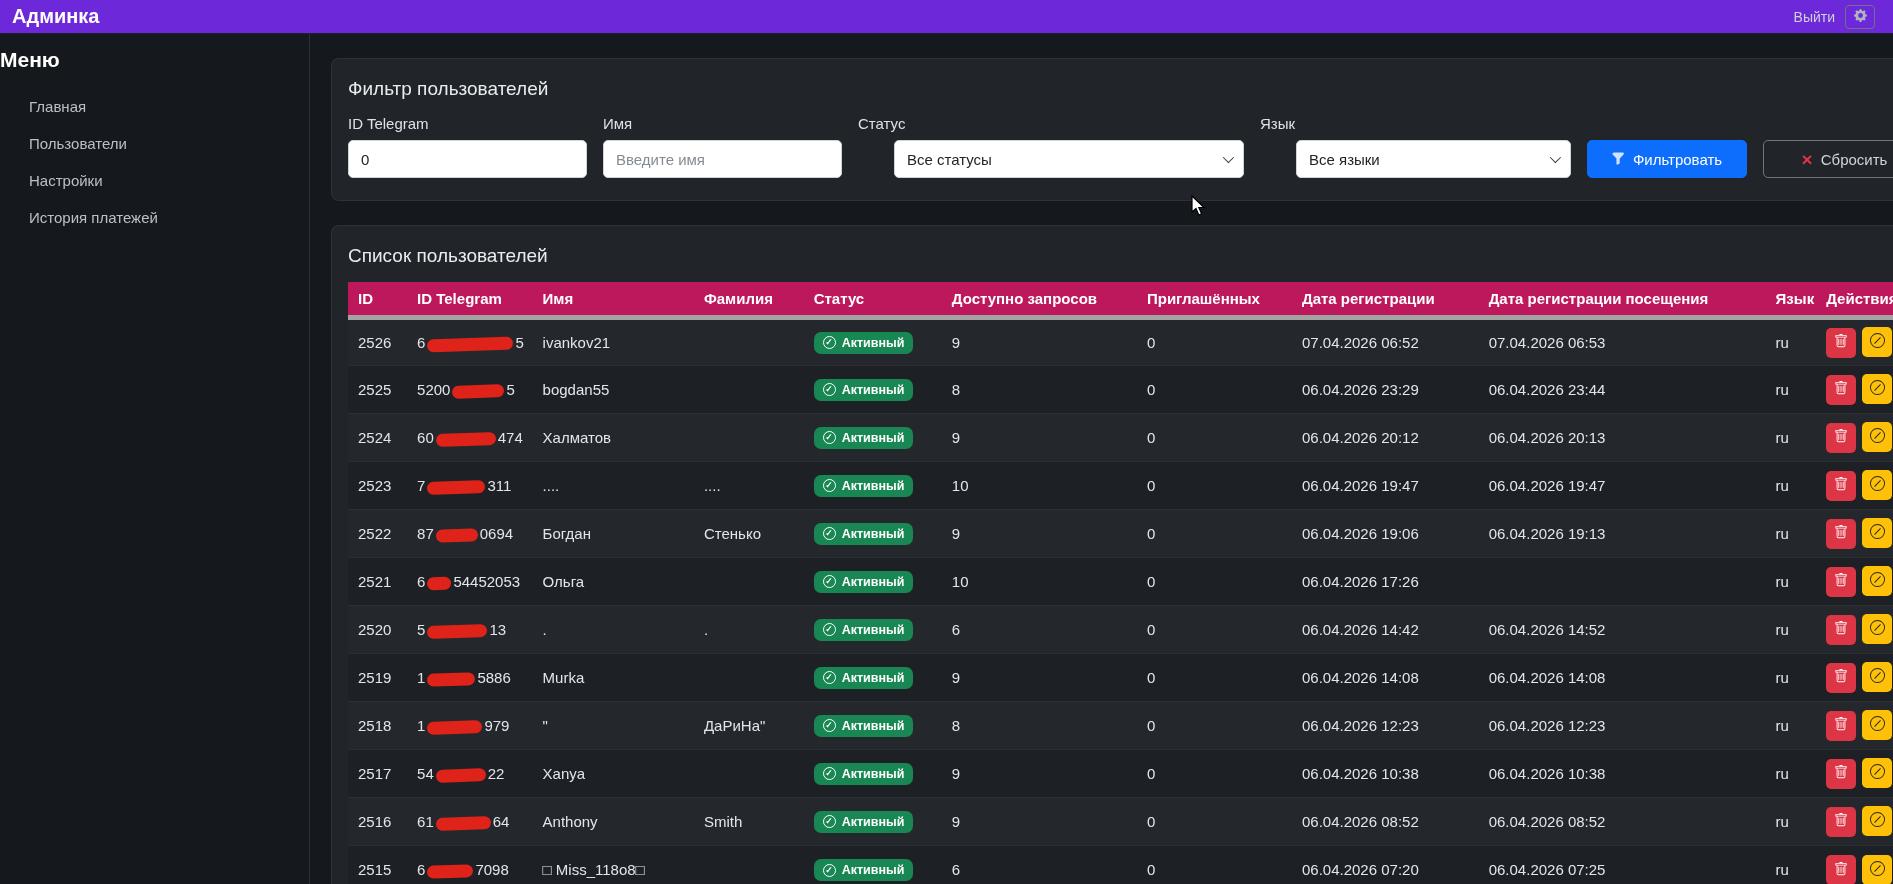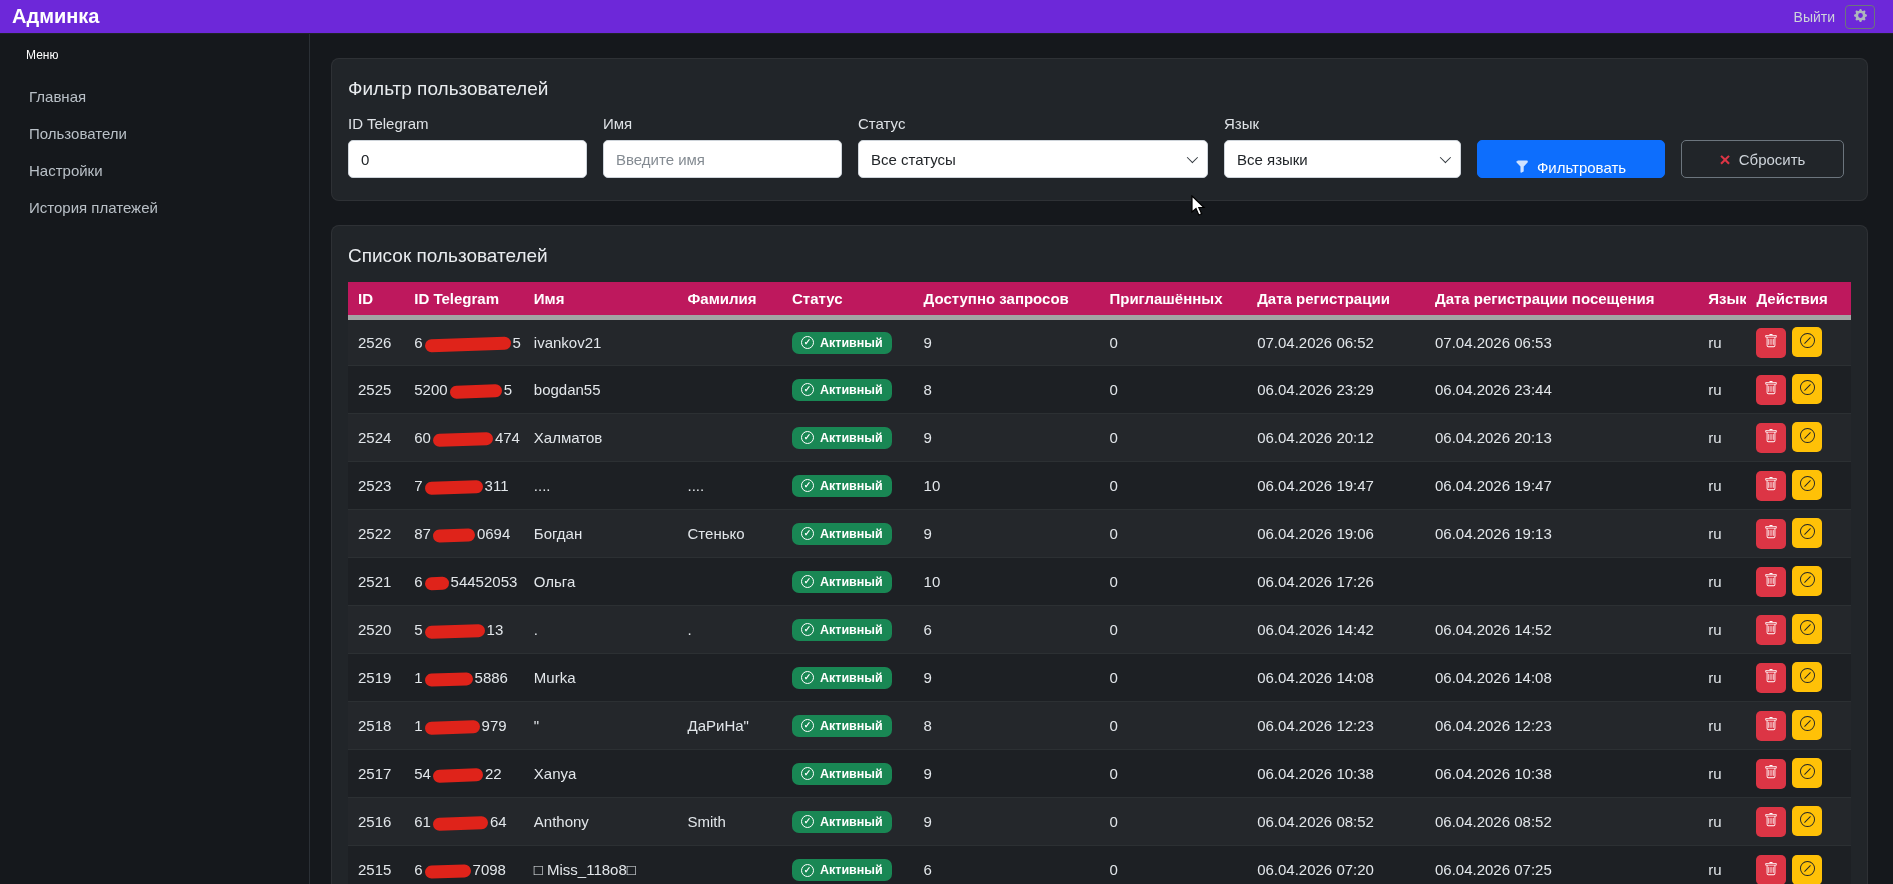--- a/index.html
+++ b/index.html
@@ -20,7 +20,7 @@
   
   .layout { display:flex; height:850px; }
   .sidebar { width:310px; flex:0 0 310px; border-right:1px solid #2b3036; padding-top:14px; }
-  .menu-header { color:#ffffff; font-size:12px; font-weight:normal; padding-left:26px; margin-bottom:16px; }
+  .menu-header { color:#ffffff; font-size:21px; font-weight:bold; padding-left:0; margin-bottom:16px; }
   .side-item { color:#b9c0c7; font-size:15px; padding:10px 0 10px 29px; cursor:pointer; }
   .main { flex:1; padding:24px 25px 0 21px; }
   

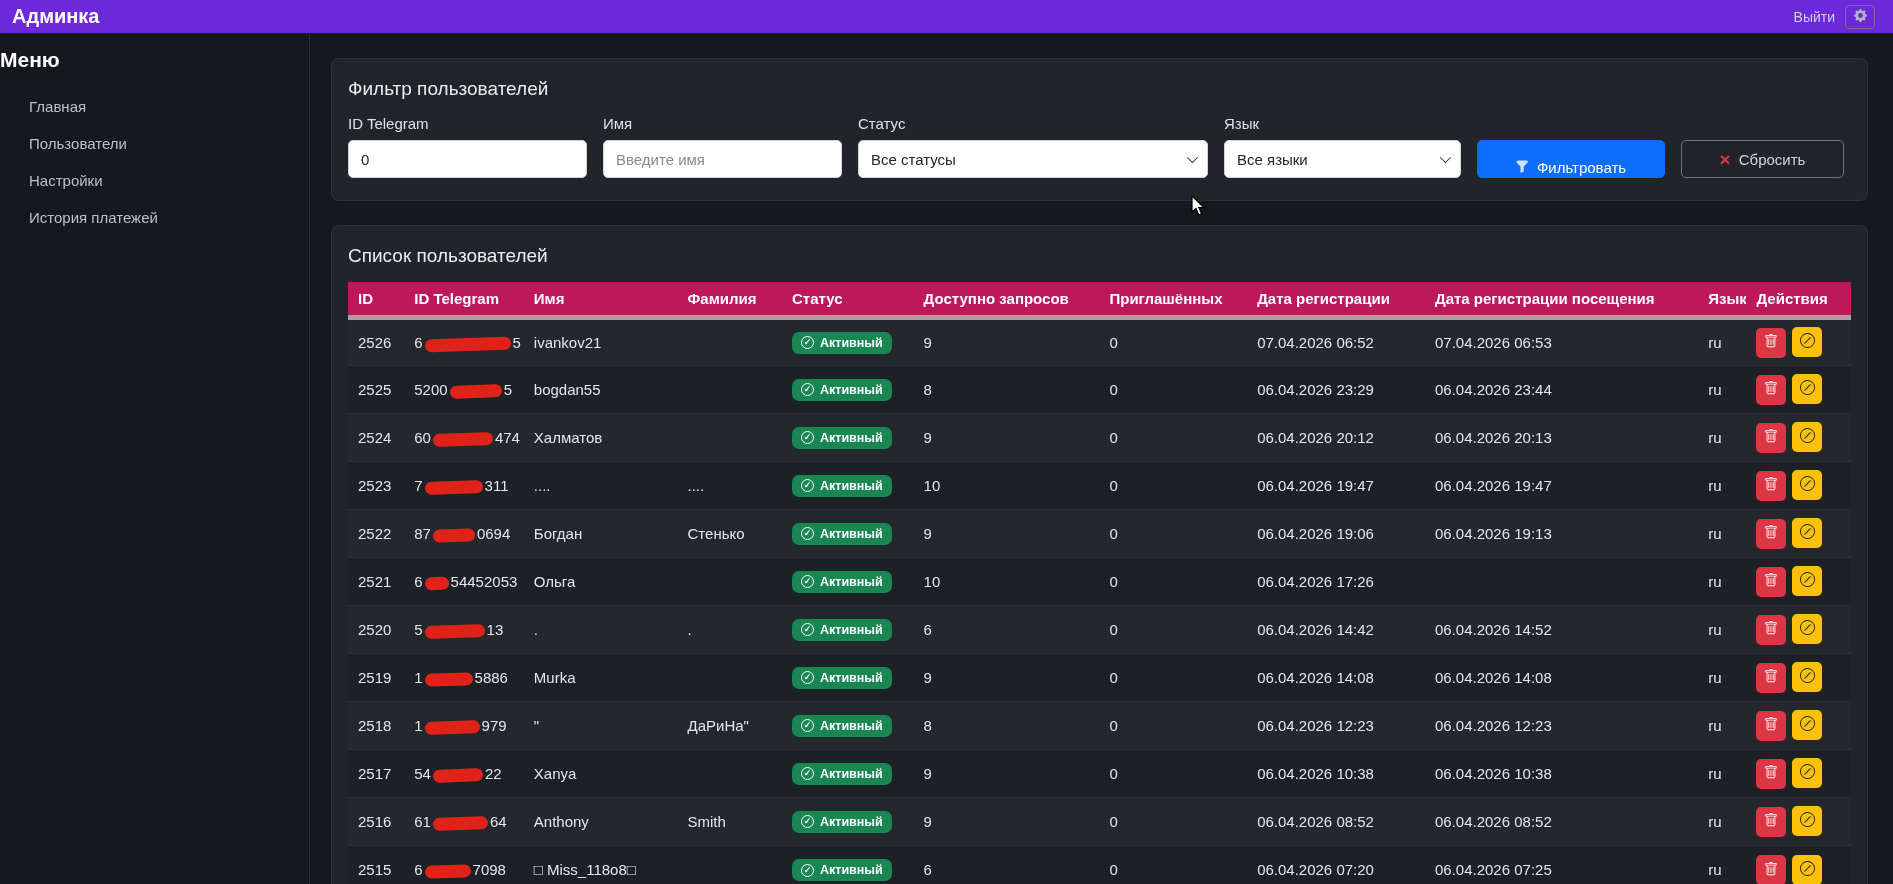--- a/index.html
+++ b/index.html
@@ -36,7 +36,7 @@
   .field input::placeholder { color:#848b92; }
   .select { height:38px; background:#ffffff; border:1px solid #ced4da; border-radius:5px;
             font-size:15px; color:#212529; padding:0 12px; display:flex; align-items:center;
-            justify-content:space-between; cursor:pointer; }
+            justify-content:space-between; cursor:pointer;margin-left:36px; }
   .chev { width:8px; height:8px; border-right:1.8px solid #343a40; border-bottom:1.8px solid #343a40;
           transform:rotate(45deg) translateY(-2px); margin-left:10px; flex:0 0 auto; }
   .w-239 { width:239px; } .w-350 { width:350px; } .w-237 { width:237px; }

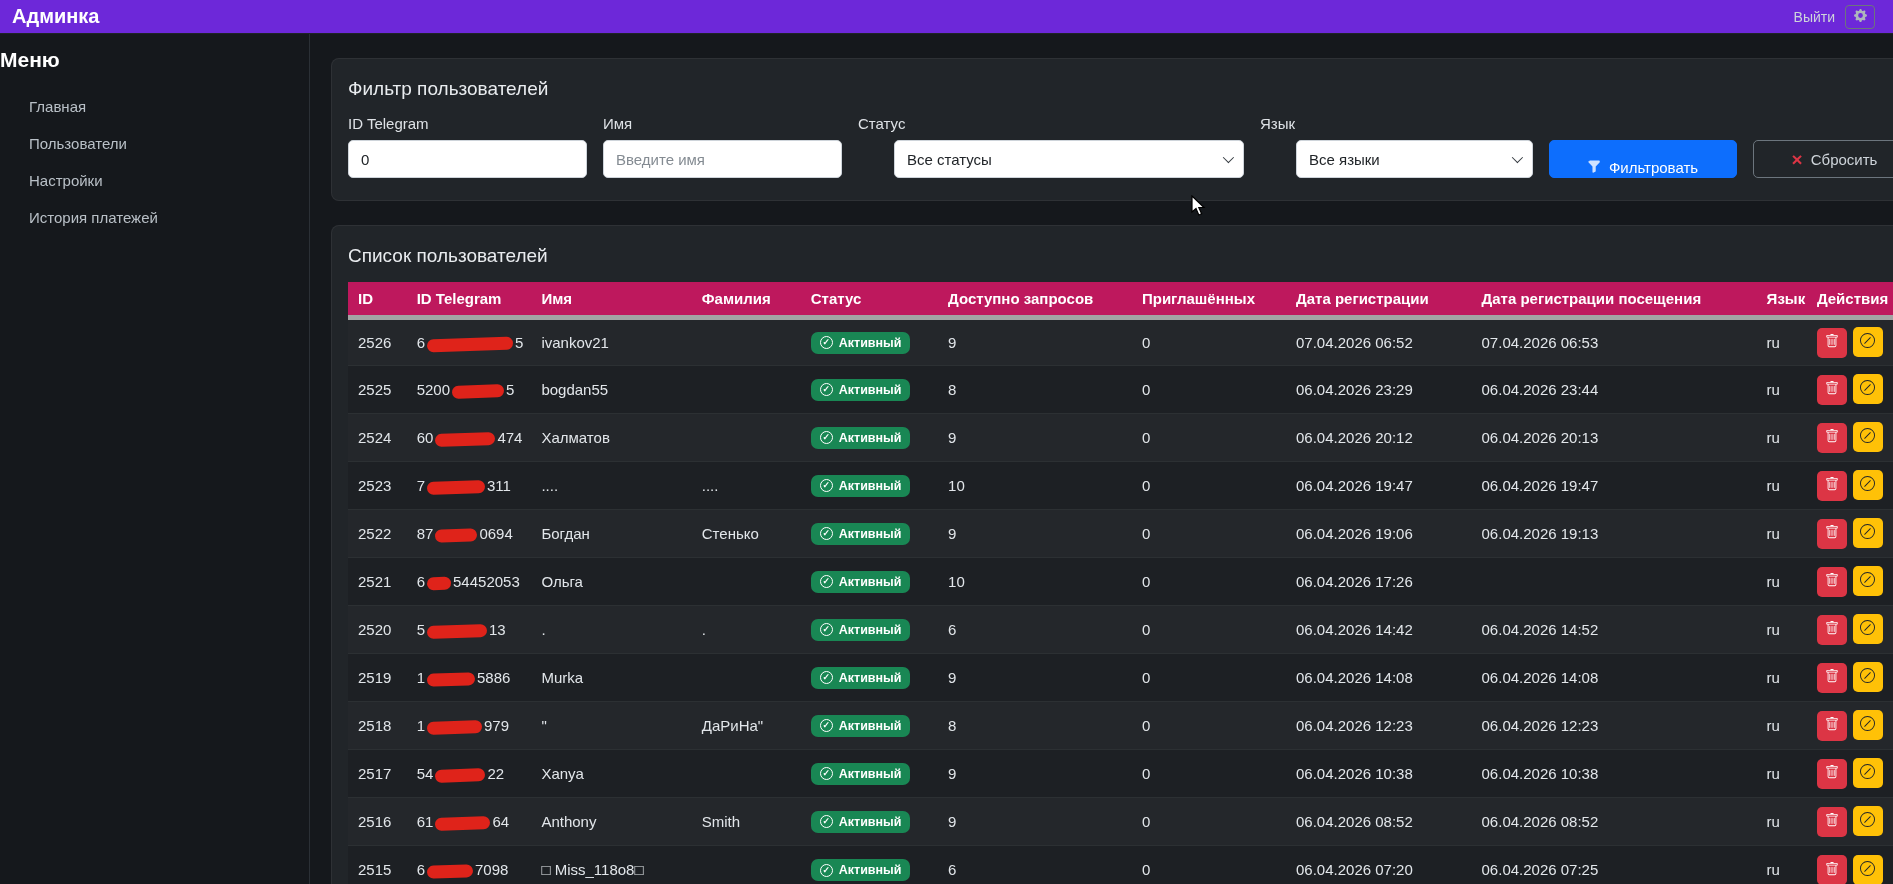--- a/index.html
+++ b/index.html
@@ -39,7 +39,7 @@
             justify-content:space-between; cursor:pointer;margin-left:36px; }
   .chev { width:8px; height:8px; border-right:1.8px solid #343a40; border-bottom:1.8px solid #343a40;
           transform:rotate(45deg) translateY(-2px); margin-left:10px; flex:0 0 auto; }
-  .w-239 { width:239px; } .w-350 { width:350px; } .w-237 { width:237px; }
+  .w-239 { width:239px; } .w-350 { width:350px; } .w-237 { width:275px; }
   .btn { height:38px; border-radius:5px; font-size:15px; display:inline-flex; align-items:center;
          justify-content:center; gap:8px; cursor:pointer; font-family:inherit; }
   .btn-primary { background:#0d6efd; border:1px solid #0d6efd; color:#ffffff; width:188px;align-items:flex-end; }

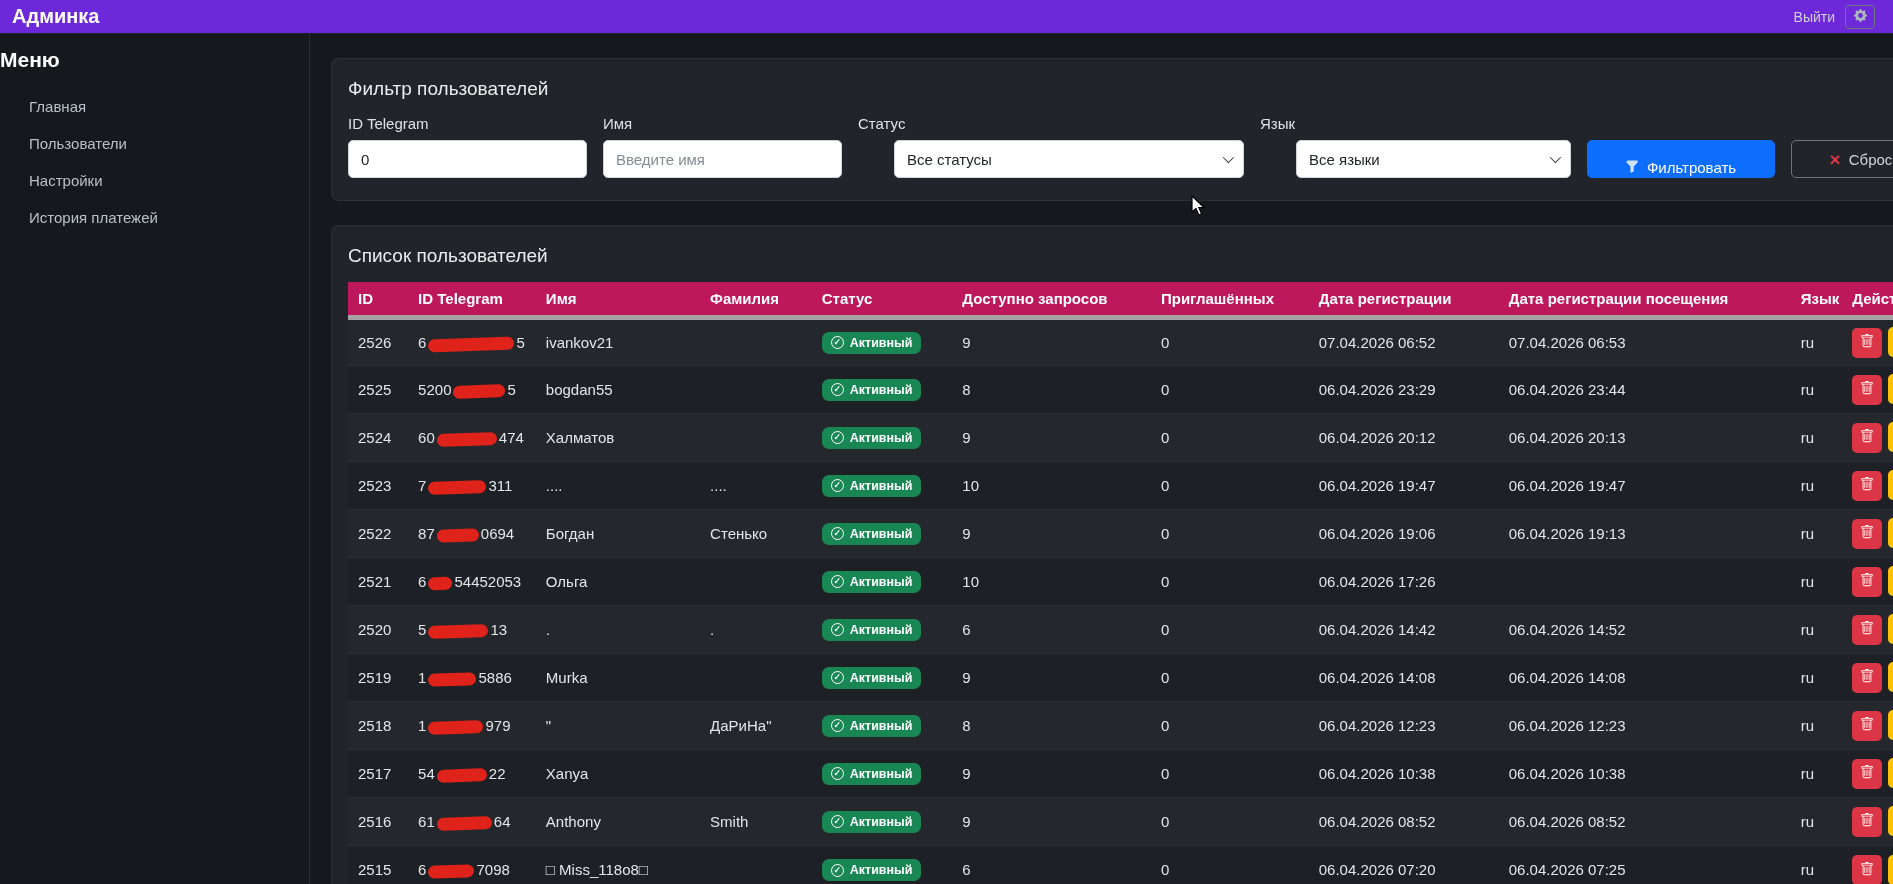--- a/index.html
+++ b/index.html
@@ -42,7 +42,7 @@
   .w-239 { width:239px; } .w-350 { width:350px; } .w-237 { width:275px; }
   .btn { height:38px; border-radius:5px; font-size:15px; display:inline-flex; align-items:center;
          justify-content:center; gap:8px; cursor:pointer; font-family:inherit; }
-  .btn-primary { background:#0d6efd; border:1px solid #0d6efd; color:#ffffff; width:188px;align-items:flex-end; }
+  .btn-primary { background:#0d6efd; border:1px solid #0d6efd; color:#ffffff; width:160px; }
   .btn-outline { background:transparent; border:1px solid #6c757d; color:#ced4da; width:163px; }
   .x-icon { color:#dc3545; font-weight:bold; font-size:19px; line-height:1; }
   

